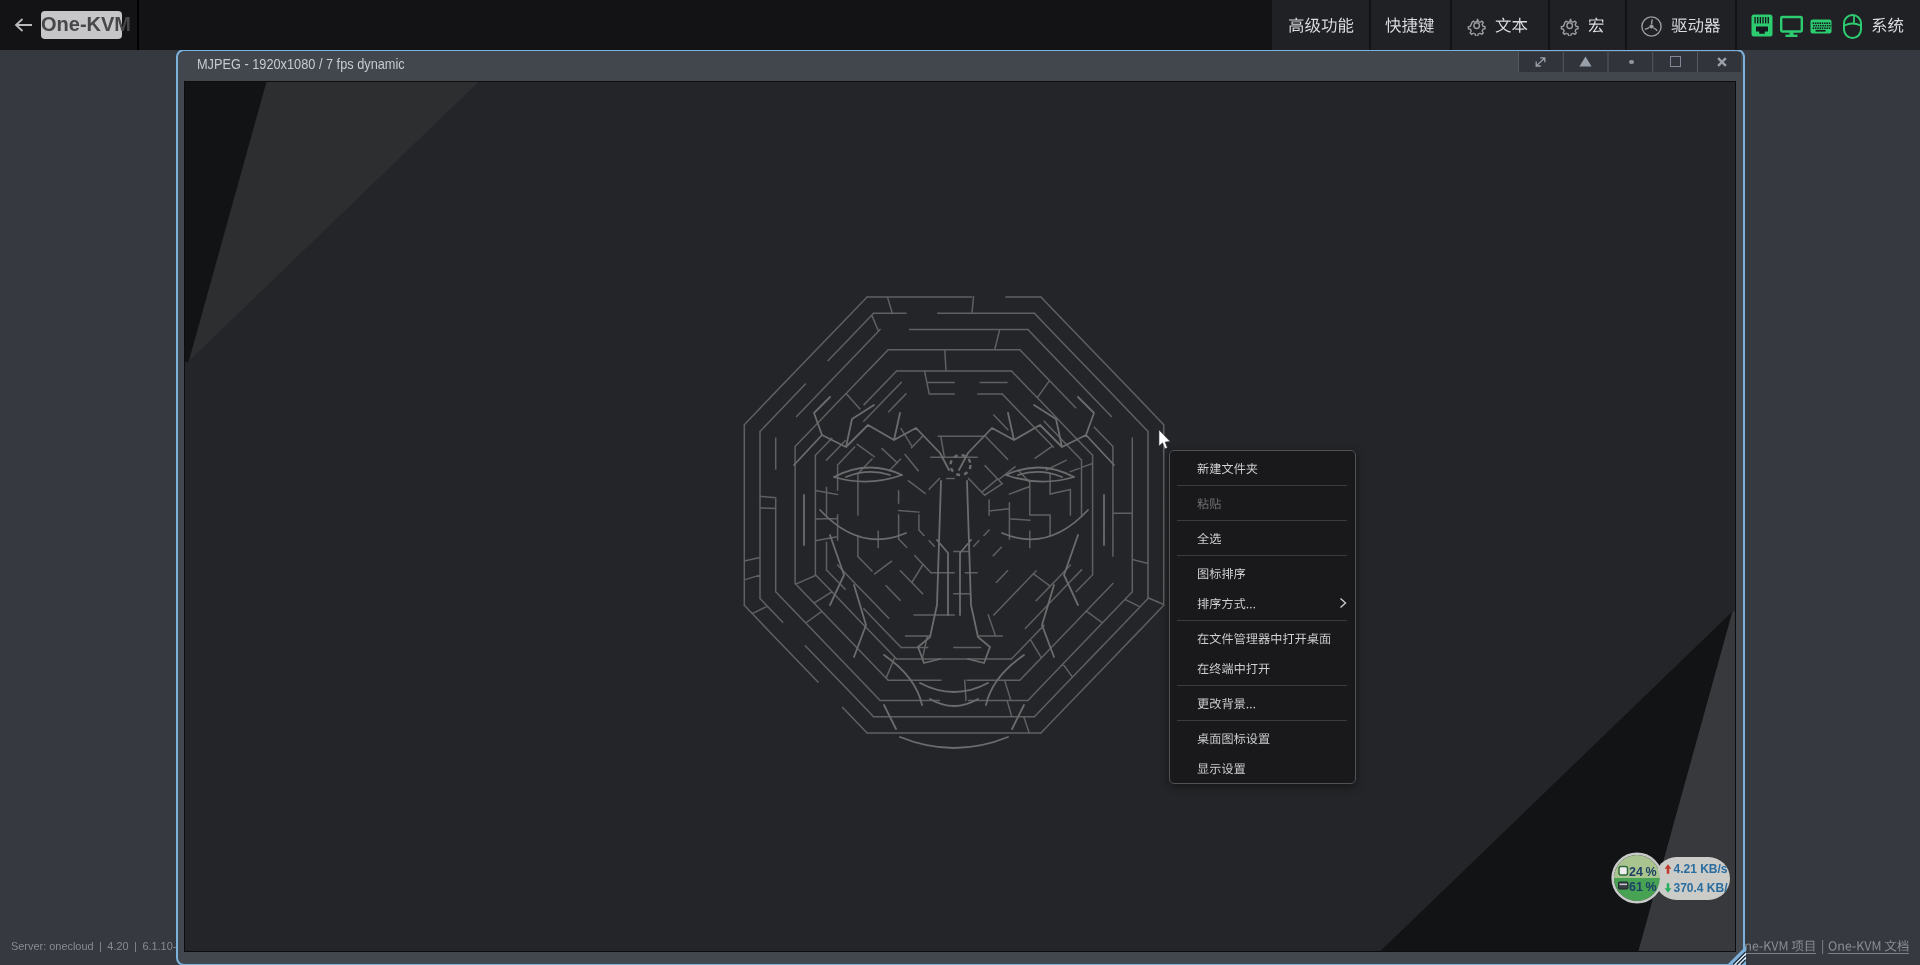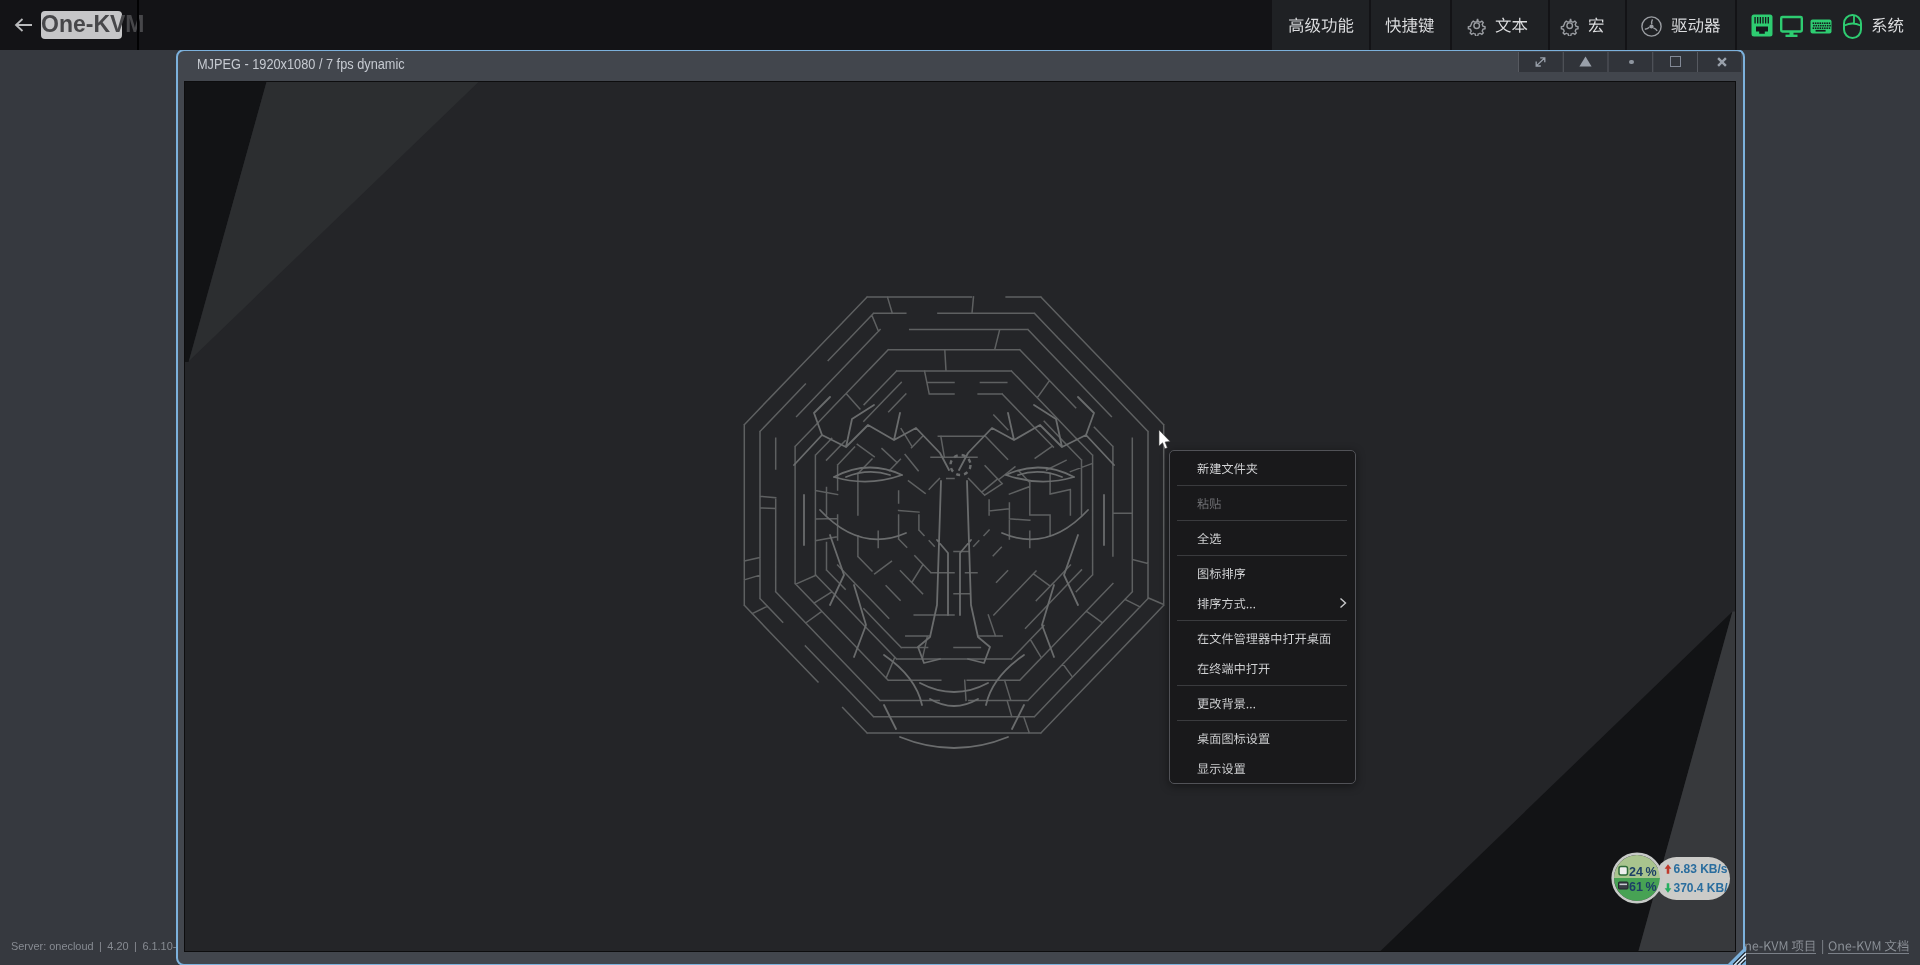--- a/index.html
+++ b/index.html
@@ -4,7 +4,7 @@
 html,body { width:1920px; height:965px; overflow:hidden; background:#36393f; font-family:"Liberation Sans",sans-serif; }
 #topbar { position:absolute; left:0; top:0; width:1920px; height:50px; background:#131316; z-index:3; }
 #logo { position:absolute; left:41px; top:11px; width:81px; height:28px; background:#c6c6c8; border-radius:4px;
-  color:#47474a; font-weight:bold; font-size:23px; text-align:center; line-height:27px; white-space:nowrap; }
+  color:#47474a; font-weight:bold; font-size:20px; text-align:center; line-height:27px; white-space:nowrap; }
 .tbbox { position:absolute; top:0; height:50px; background:#1f2124; }
 #win { position:absolute; left:175.5px; top:49px; width:1569px; height:917px; background:#42464d;
   border:2.5px solid #7cb1dc; border-radius:8px; z-index:1; }

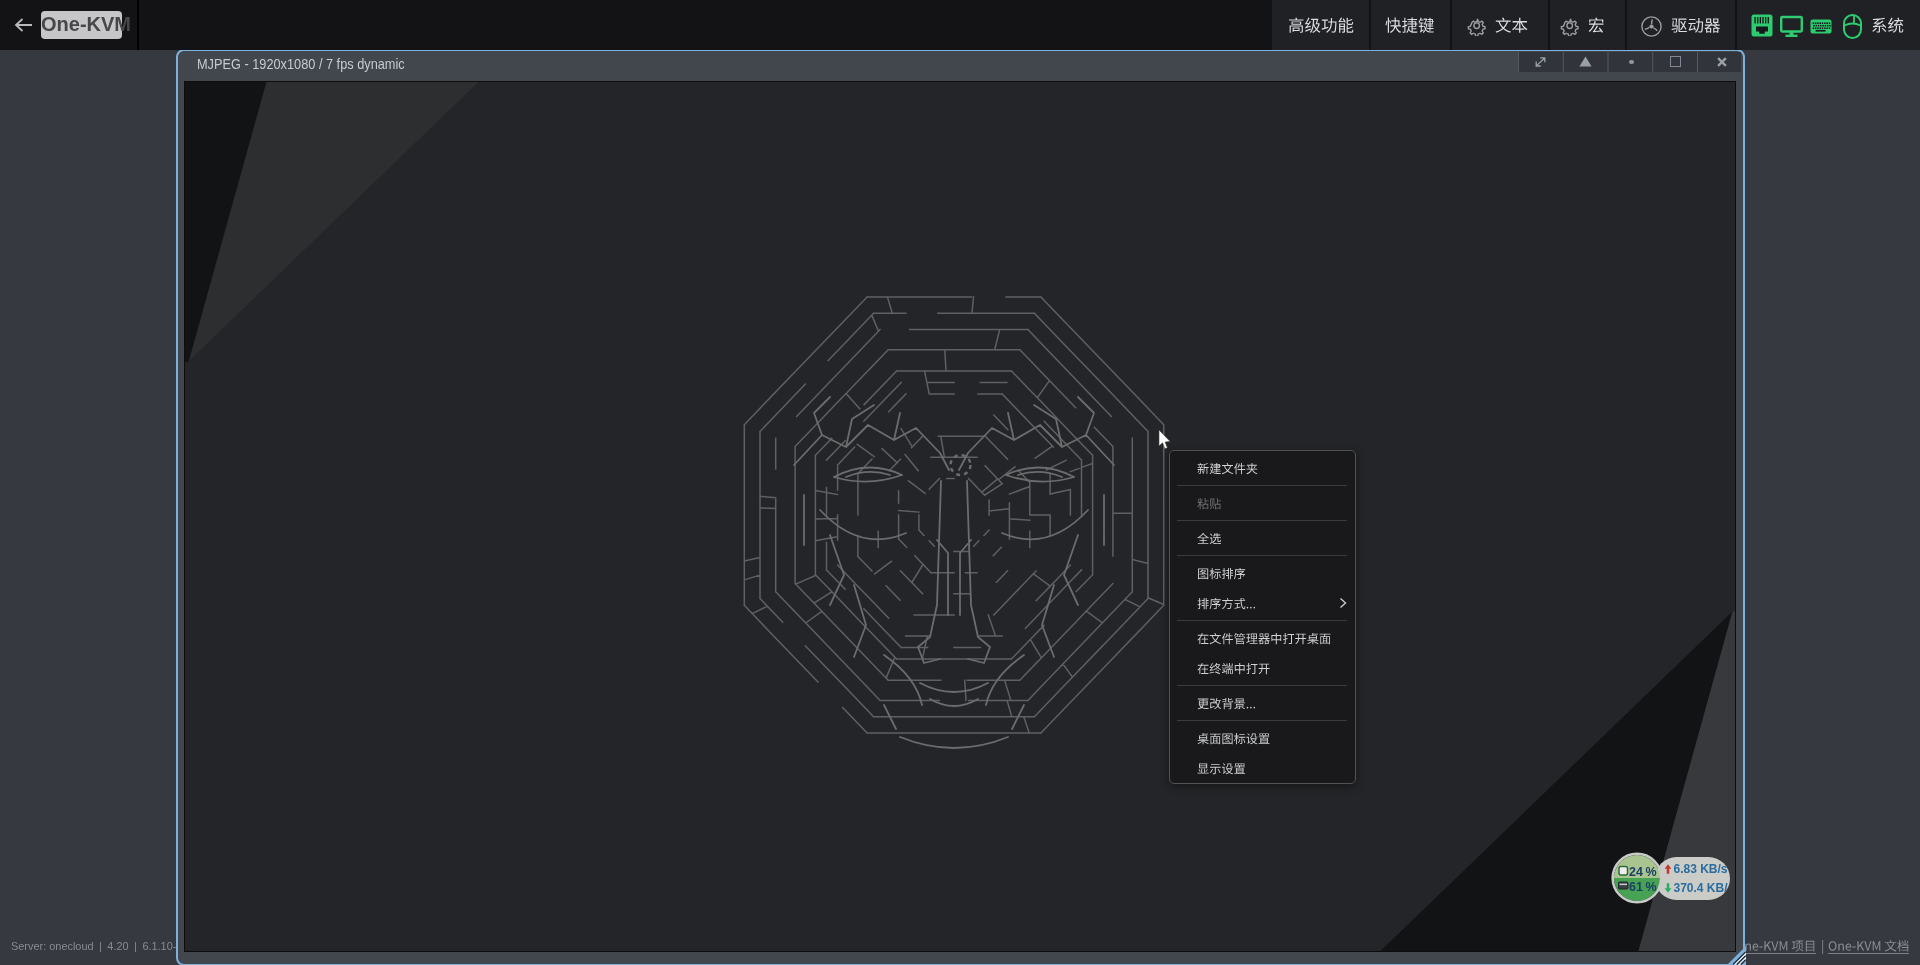--- a/index.html
+++ b/index.html
@@ -178,7 +178,7 @@
           <svg class="uarr" width="8" height="12" viewBox="0 0 10 14">
             <path d="M5 1 9.2 6.6H6.6V13H3.4V6.6H0.8z" fill="#c0392b"></path>
           </svg>
-          <span class="pv">6.83 KB/s</span>
+          <span class="pv">4.21 KB/s</span>
         </div>
 <div class="prow">
           <svg class="uarr" width="8" height="12" viewBox="0 0 10 14">

